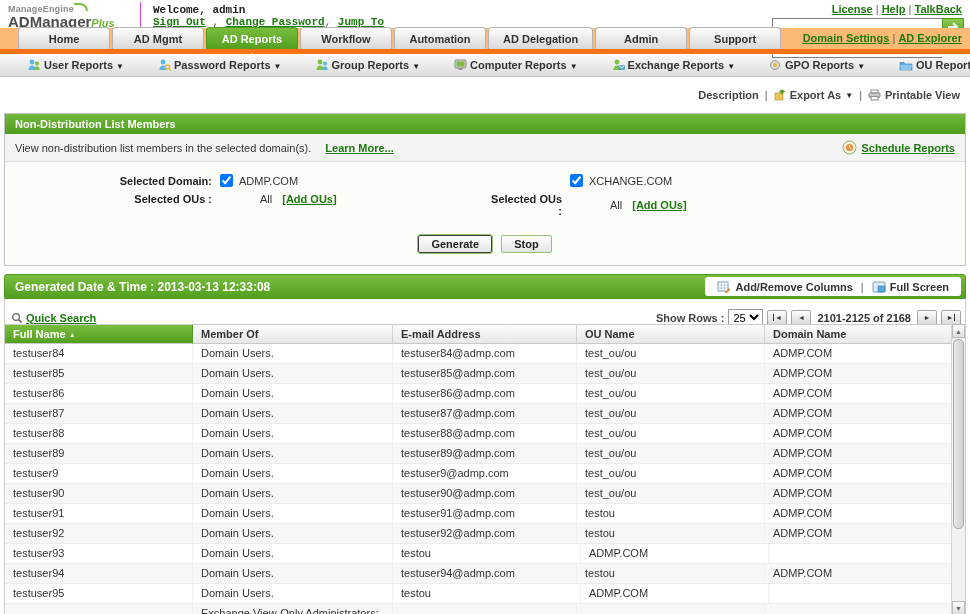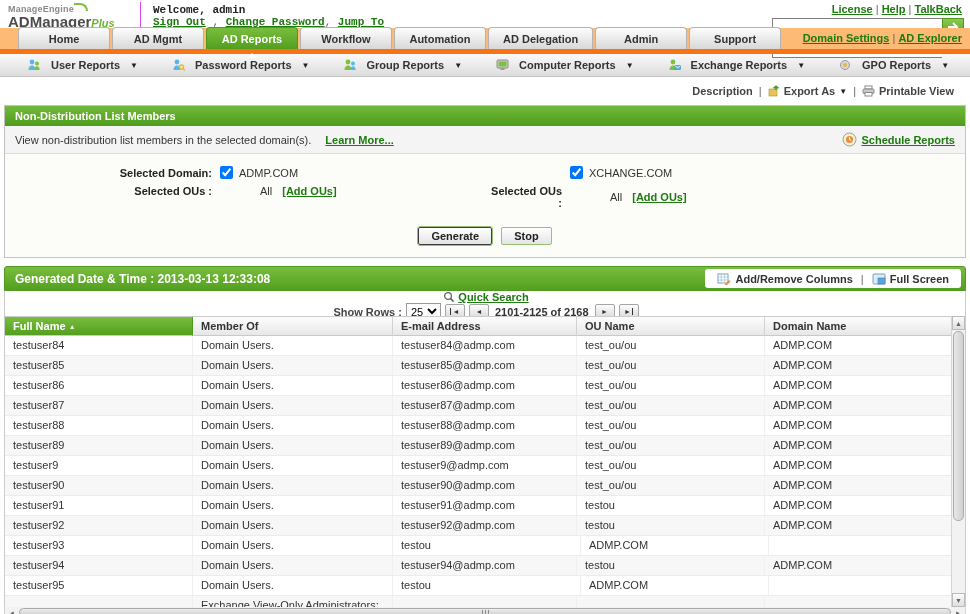--- a/index.html
+++ b/index.html
@@ -35,7 +35,7 @@
   
   .menubar { height:23px; display:flex; align-items:center; padding-left:28px;
     background:linear-gradient(#fafafa,#dcdcdc); border-bottom:1px solid #c3c3c3; }
-  .menu-item { display:flex; align-items:center; gap:10px; margin-right:34px; font-weight:bold; color:#333; cursor:pointer; white-space:nowrap; }
+  .menu-item { display:flex; align-items:flex-end; gap:3px; margin-right:34px; font-weight:bold; color:#333; cursor:pointer; white-space:nowrap; }
   .caret { font-size:8px; color:#222; }
 
   

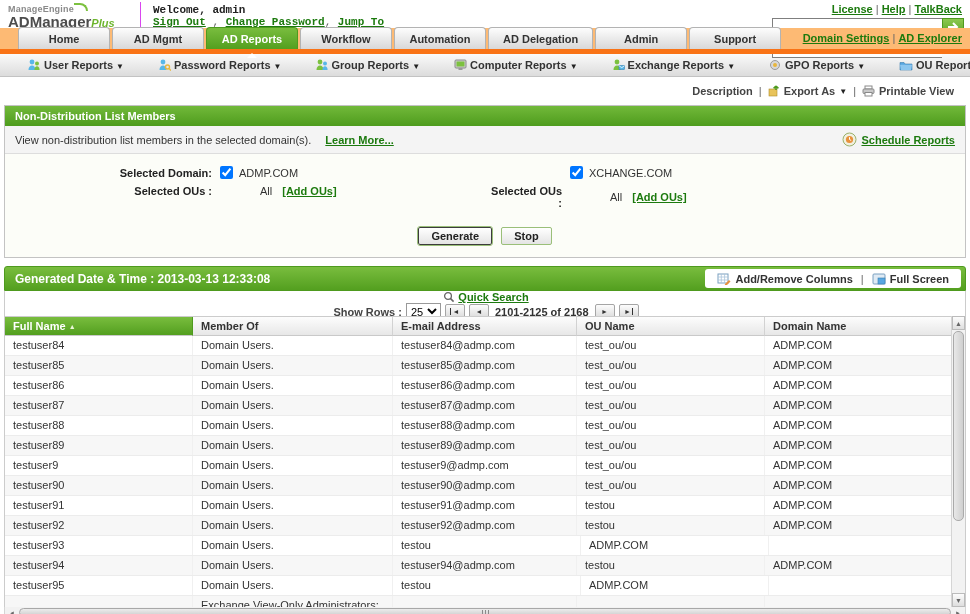--- a/index.html
+++ b/index.html
@@ -39,7 +39,7 @@
   .caret { font-size:8px; color:#222; }
 
   
-  .toolbar { height:28px; display:flex; align-items:center; justify-content:flex-end; gap:6px; padding-right:16px; background:#fff; font-weight:bold; color:#444; }
+  .toolbar { height:36px; display:flex; align-items:center; justify-content:flex-end; gap:6px; padding-right:10px; background:#fff; font-weight:bold; color:#444; }
   .toolbar .item { display:flex; align-items:center; gap:4px; cursor:pointer; }
 
   

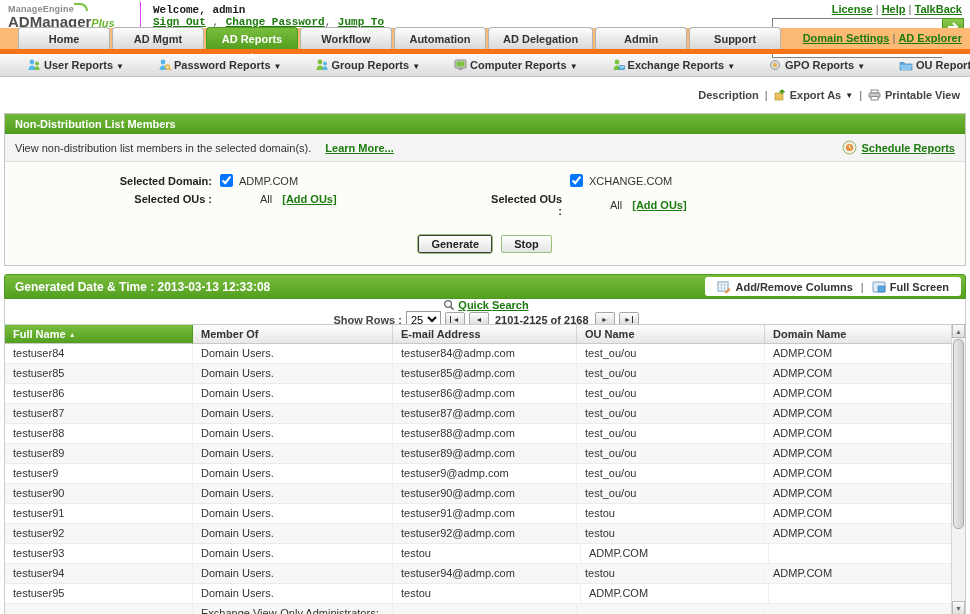--- a/index.html
+++ b/index.html
@@ -70,7 +70,7 @@
 
   
   .searchrow { margin:0 4px; height:25px; display:flex; align-items:center; justify-content:space-between;
-    background:#fff; border-left:1px solid #ccc; border-right:1px solid #ccc; padding:0 4px 0 6px;flex-direction:column; }
+    background:#fff; border-left:1px solid #ccc; border-right:1px solid #ccc; padding:12px 4px 0 6px; }
   .qsearch { display:flex; align-items:center; gap:3px; }
   .pager { display:flex; align-items:center; gap:4px; font-weight:bold; color:#444; }
   .pager select { font-size:11px; height:17px; border:1px solid #999; background:#fff; font-family:"Liberation Sans",sans-serif; }

